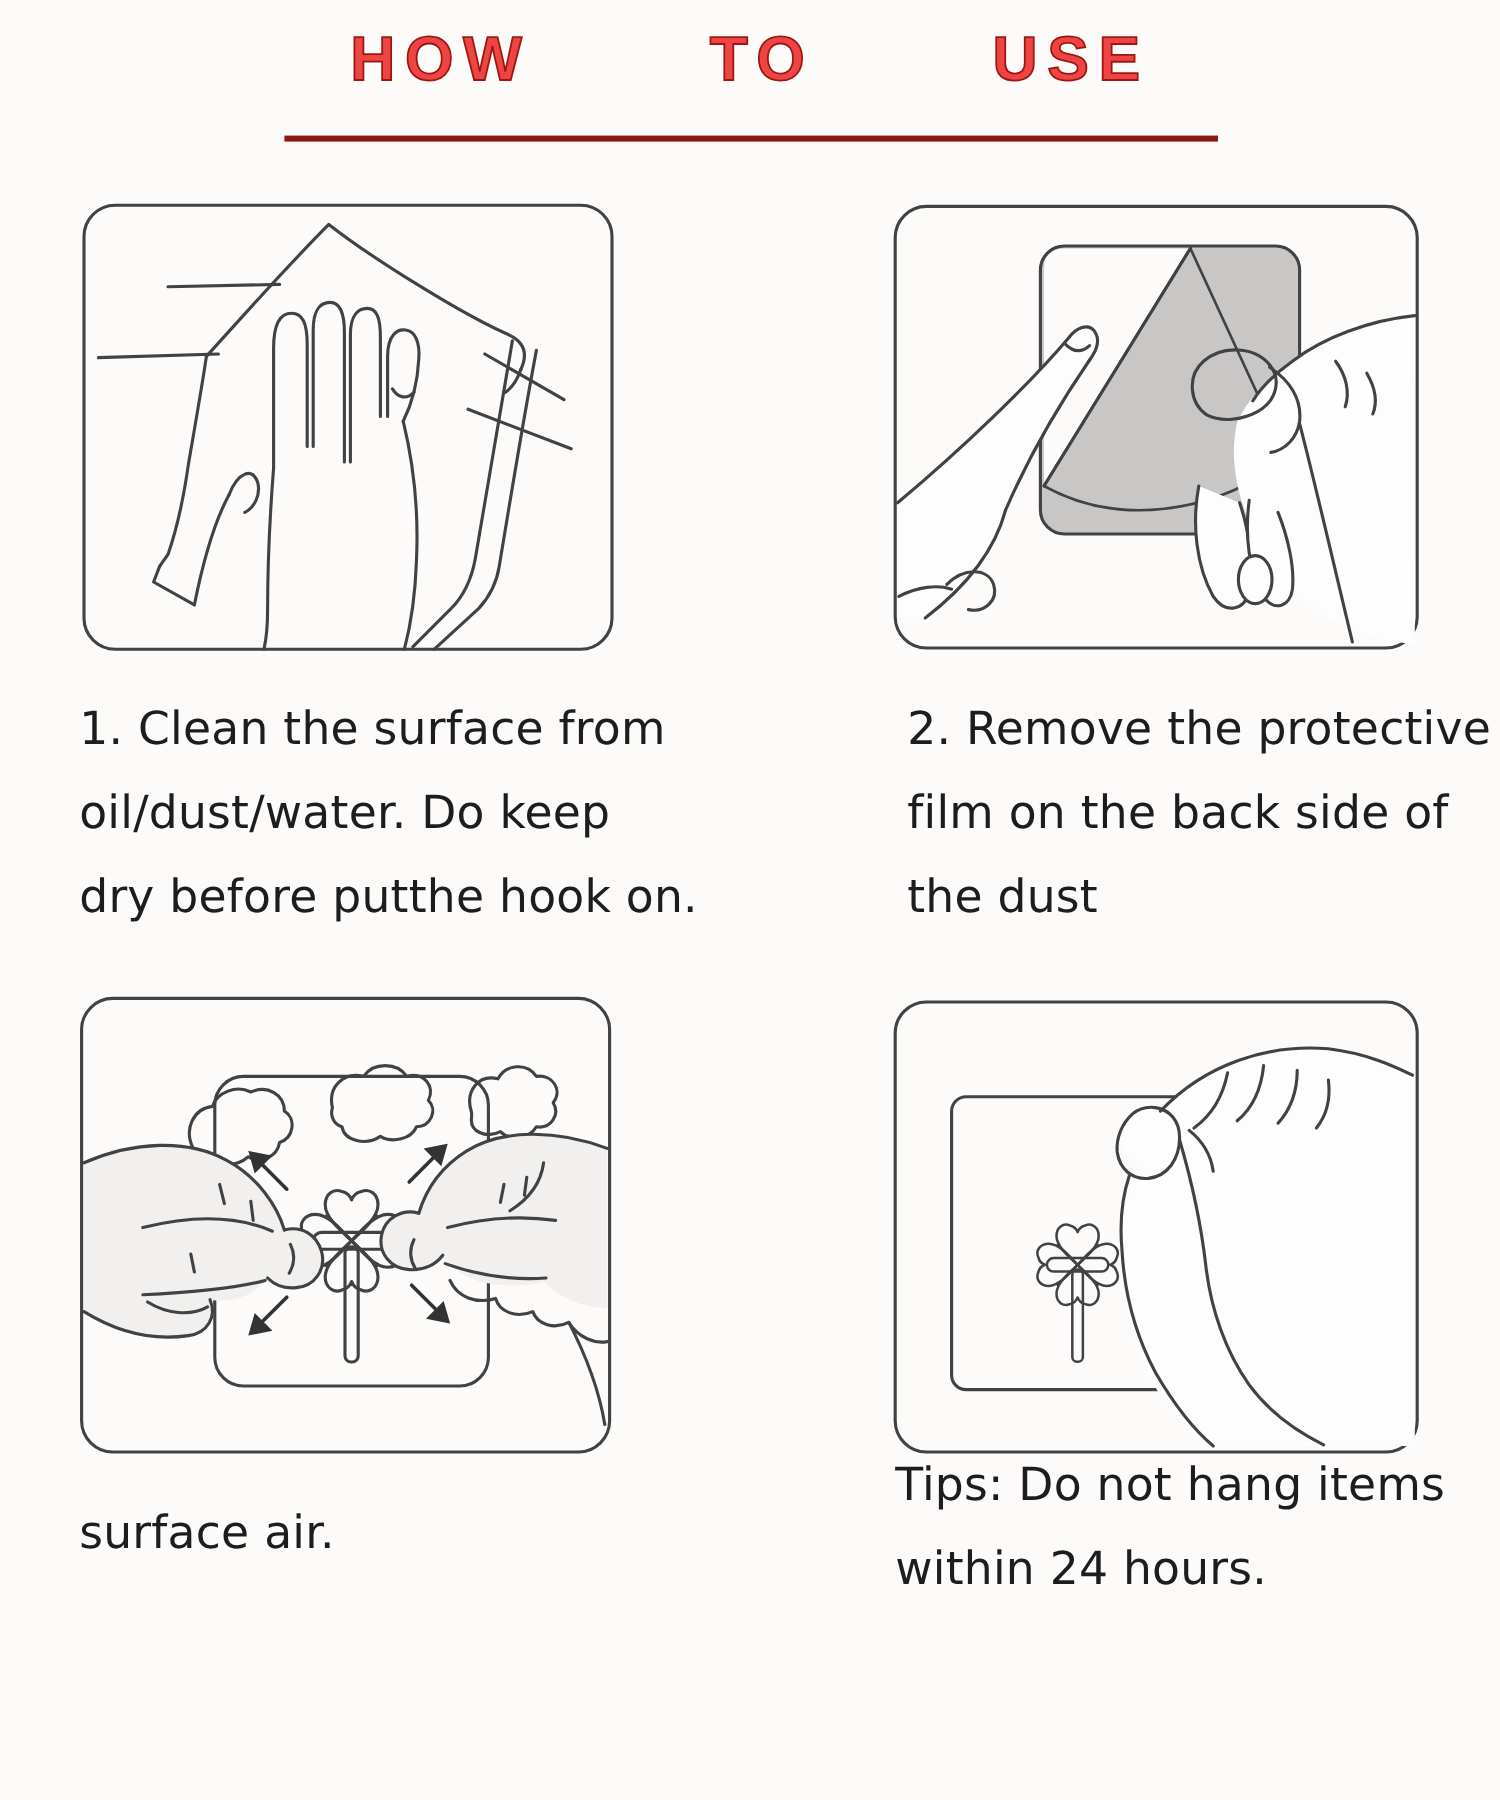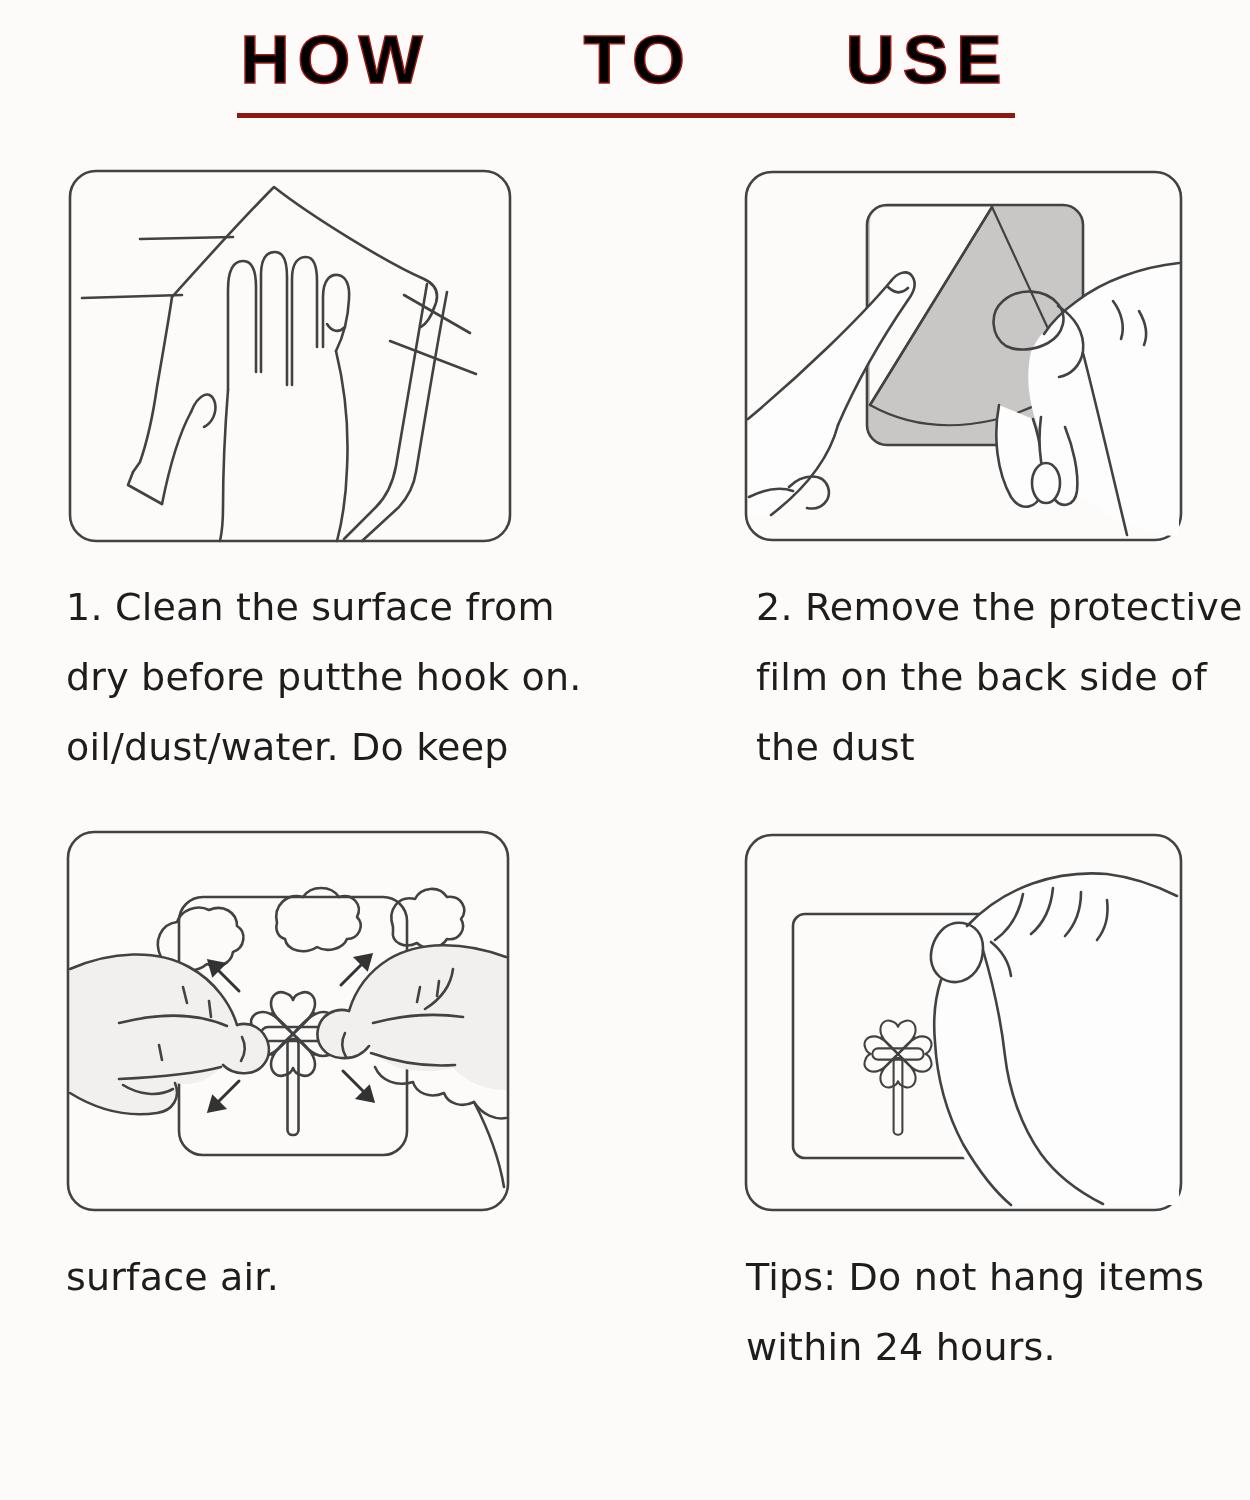--- a/index.html
+++ b/index.html
@@ -14,8 +14,8 @@
     position:absolute;left:0;top:20px;width:100%;
     margin:0;text-align:center;
     font-family:"Liberation Sans",sans-serif;
-    font-weight:bold;font-size:68px;
-    color:#000000;
+    font-weight:bold;font-size:52px;
+    color:#ef4444;
     letter-spacing:8px;word-spacing:126px;
     -webkit-text-stroke:1.5px #9c1710;
   }

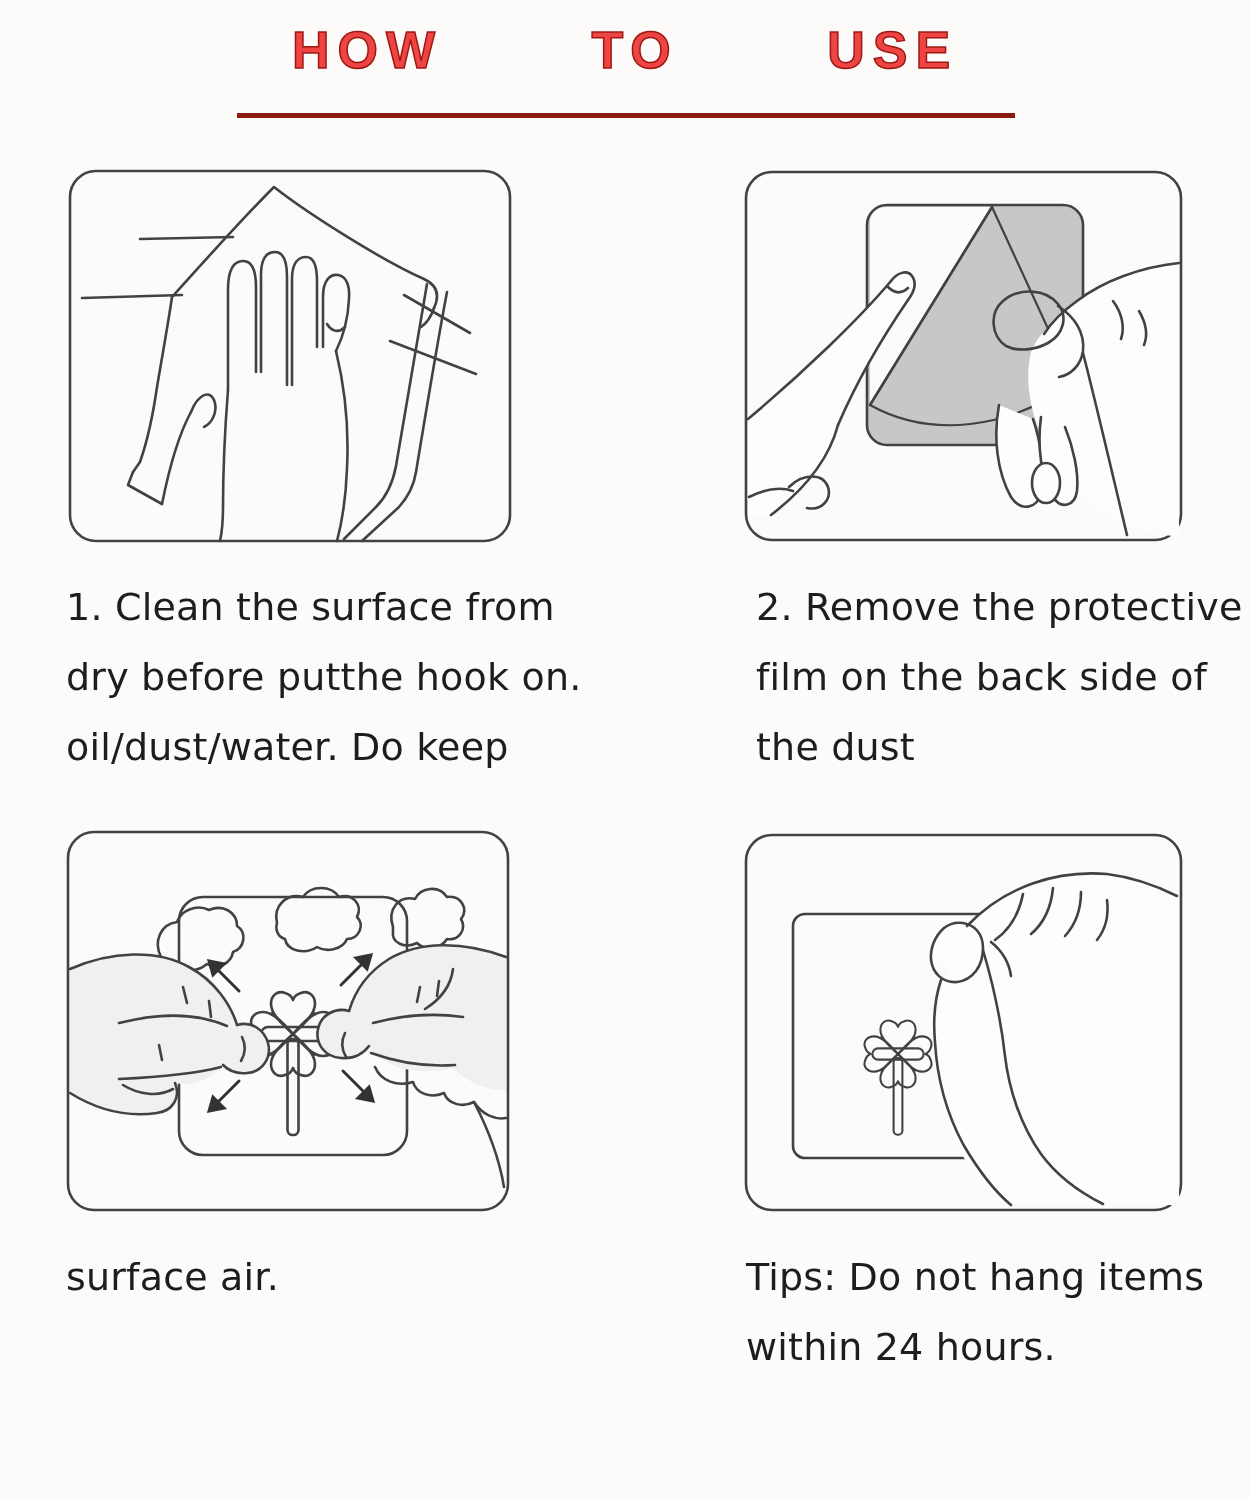--- a/index.html
+++ b/index.html
@@ -192,8 +192,8 @@
 
   <div class="caption" style="left:66px;top:572px;width:520px">
     <div class="line">1. Clean the surface from</div>
+    <div class="line">oil/dust/water. Do keep</div>
     <div class="line">dry before putthe hook on.</div>
-    <div class="line">oil/dust/water. Do keep</div>
   </div>
 
   <div class="caption" style="left:756px;top:572px;width:480px">

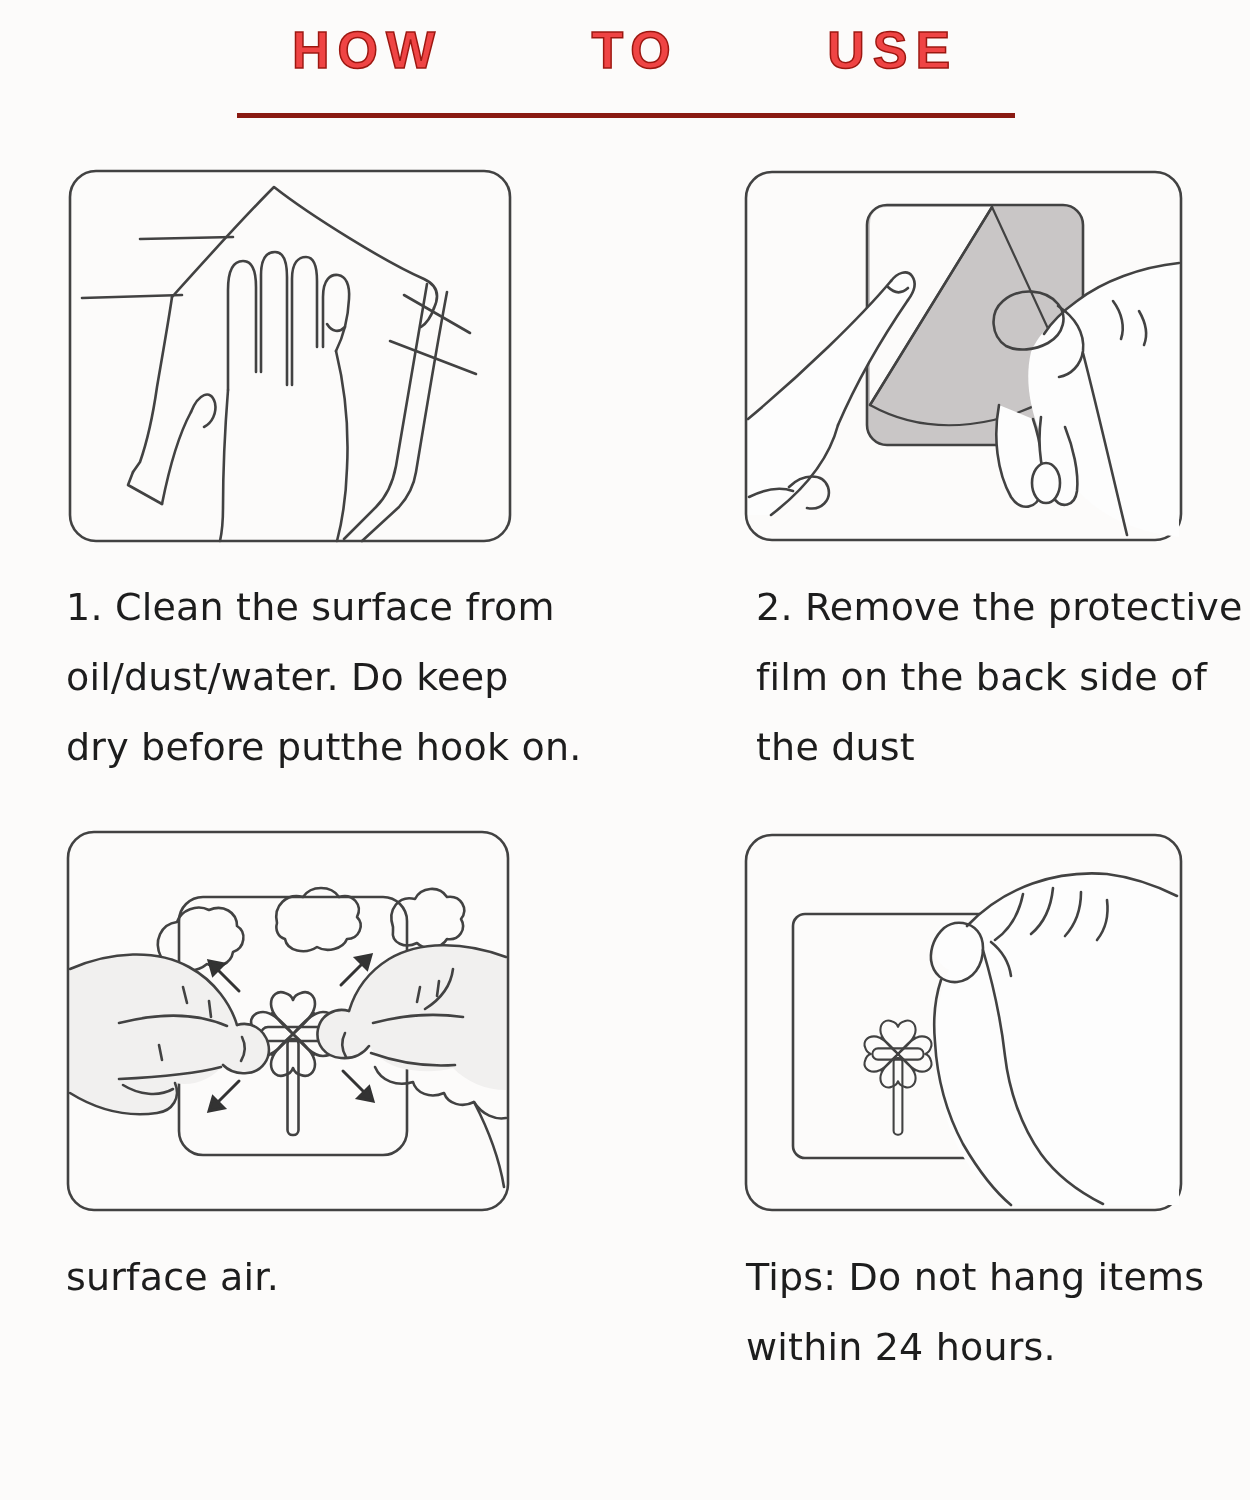--- a/index.html
+++ b/index.html
@@ -206,7 +206,7 @@
     <div class="line">surface air.</div>
   </div>
 
-  <div class="caption" style="left:746px;top:1242px;width:480px">
+  <div class="caption" style="left:746px;top:1202px;width:480px">
     <div class="line">Tips: Do not hang items</div>
     <div class="line">within 24 hours.</div>
   </div>

